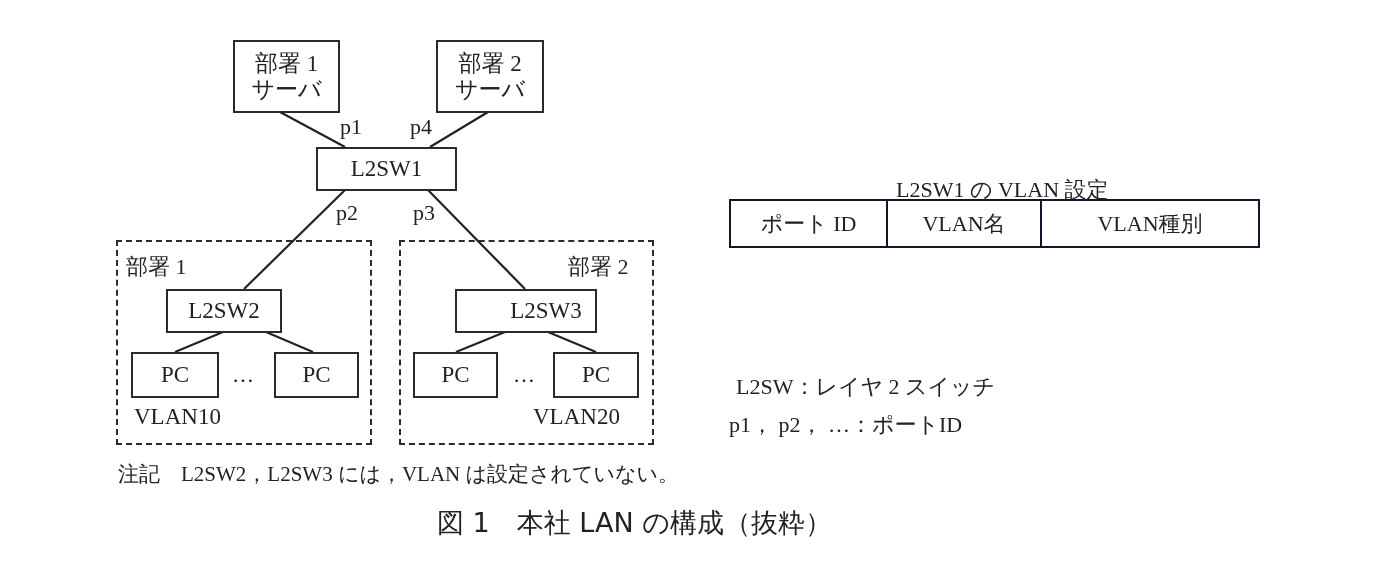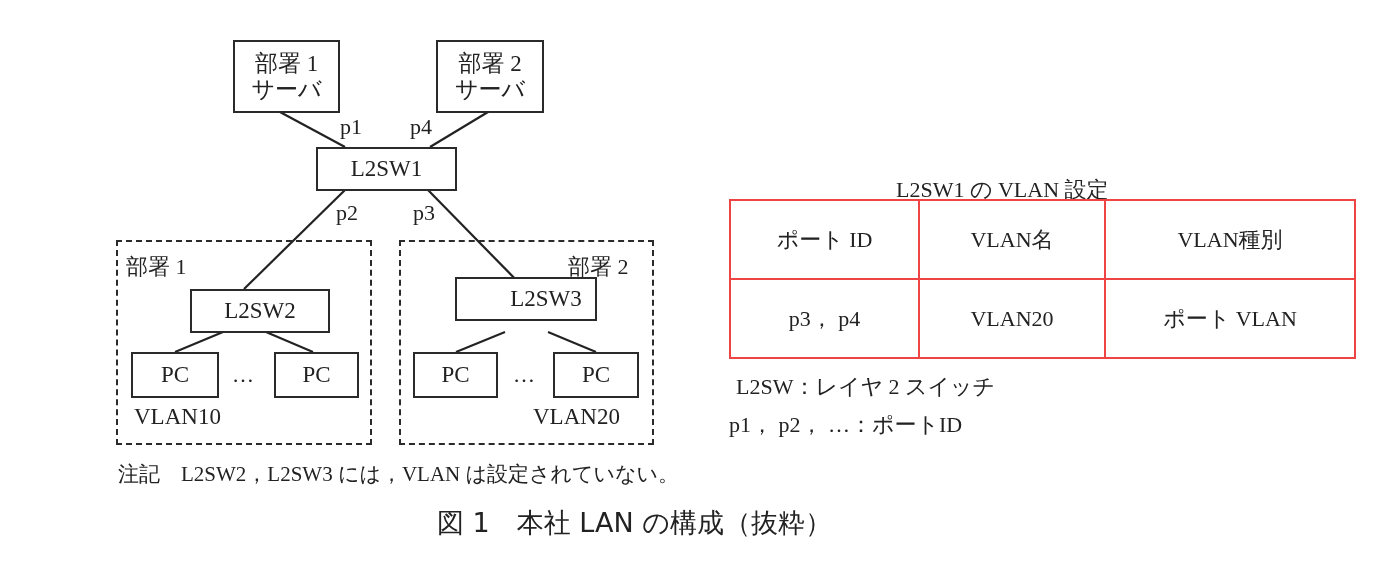--- a/index.html
+++ b/index.html
@@ -14,7 +14,7 @@
   svg.lines { position:absolute; left:0; top:0; }
   table.vlan { position:absolute; left:729px; top:199px; border-collapse:collapse;
                font-family:"Liberation Serif","DejaVu Serif", serif; font-size:22px; }
-  table.vlan td { border:2px solid #ef4444; text-align:center; height:45px; padding:16px; }
+  table.vlan td { border:2px solid #0f172a; text-align:center; height:45px; padding:0; }
   .caption { position:absolute; left:437px; top:505px; font-size:27px;
              font-family:"DejaVu Sans","Liberation Sans", sans-serif; white-space:nowrap; }
 </style>

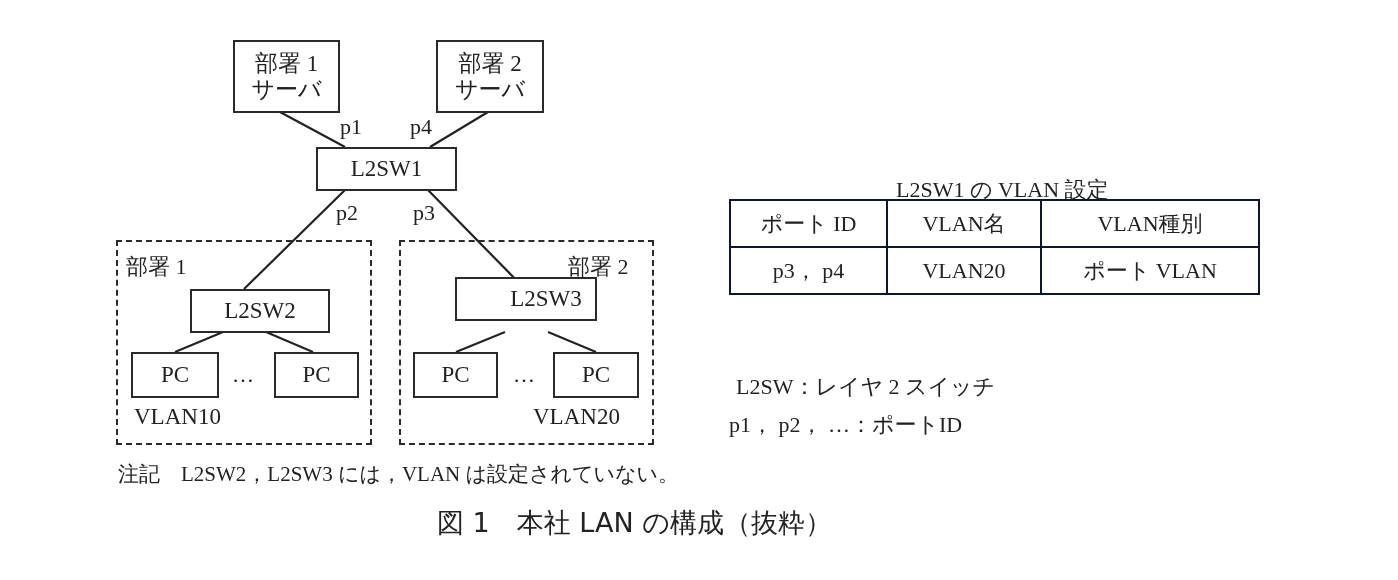--- a/index.html
+++ b/index.html
@@ -87,11 +87,6 @@
     <td style="width:152px;">VLAN名</td>
     <td style="width:216px;">VLAN種別</td>
   </tr>
-  <tr>
-    <td>p3， p4</td>
-    <td>VLAN20</td>
-    <td>ポート VLAN</td>
-  </tr>
 </tbody>
   </table>
 

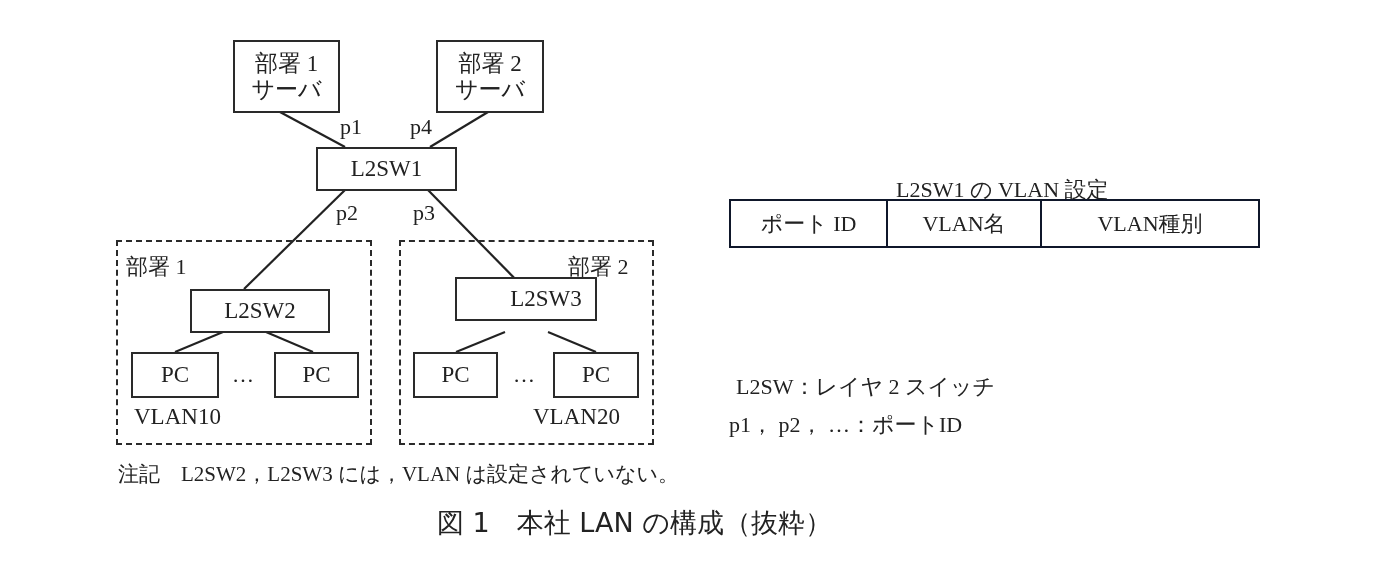--- a/index.html
+++ b/index.html
@@ -53,7 +53,7 @@
 
 <div class="dash" style="left:116px;top:240px;width:256px;height:205px;"></div>
 <div class="txt" style="left:126px;top:252px;">部署 1</div>
-<div class="box" style="left:190px;top:289px;width:140px;height:44px;">
+<div class="box" style="left:166px;top:289px;width:116px;height:44px;">
   <span>L2SW2</span>
 </div>
 <div class="box" style="left:131px;top:352px;width:88px;height:46px;">

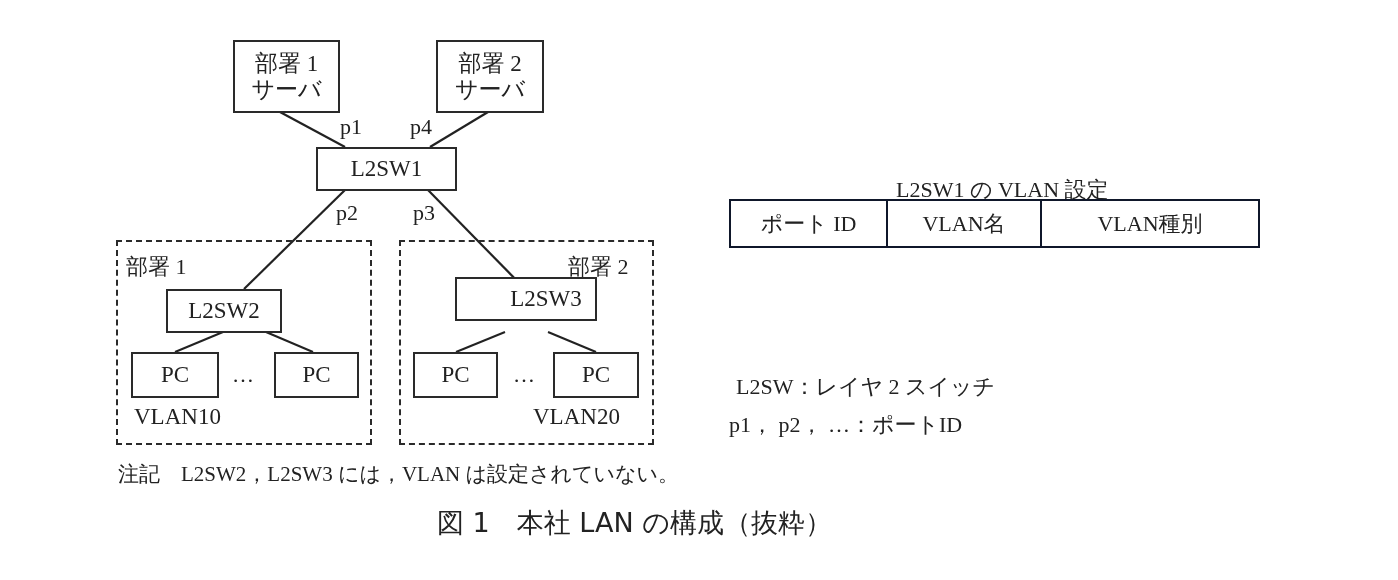--- a/index.html
+++ b/index.html
@@ -67,7 +67,7 @@
 
 <div class="dash" style="left:399px;top:240px;width:255px;height:205px;"></div>
 <div class="txt" style="left:568px;top:252px;">部署 2</div>
-<div class="box" style="left:455px;top:277px;width:142px;height:44px;padding-left:40px;">
+<div class="box" style="left:455px;top:289px;width:142px;height:44px;padding-left:40px;">
   <span>L2SW3</span>
 </div>
 <div class="box" style="left:413px;top:352px;width:85px;height:46px;">

